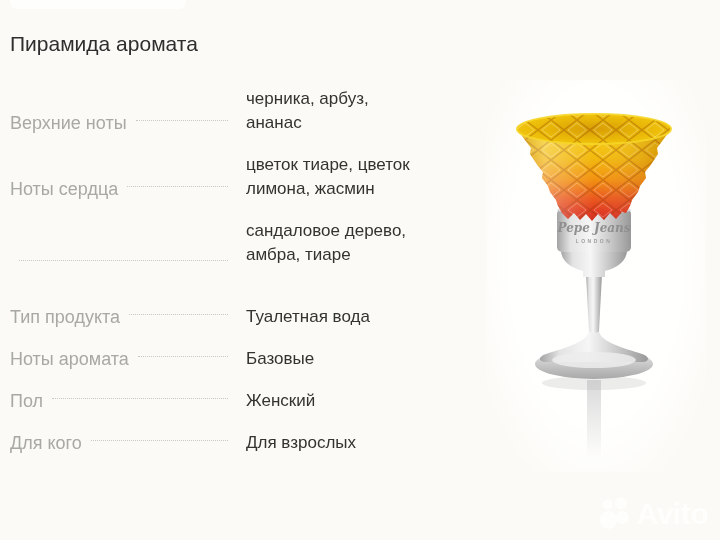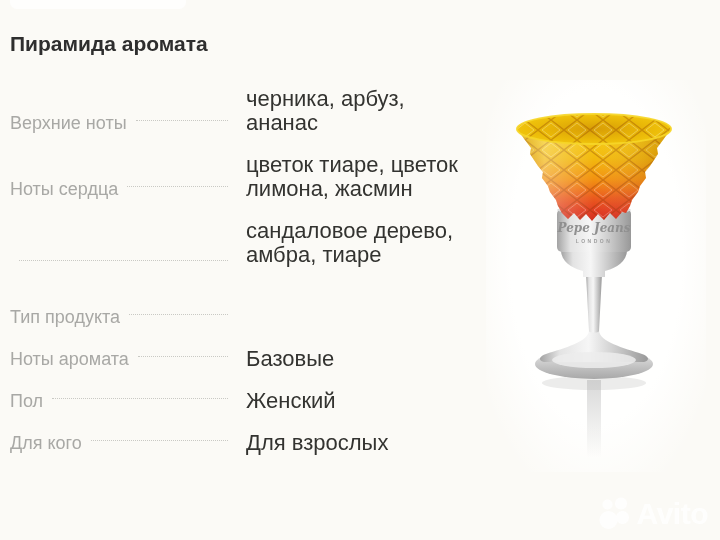--- a/index.html
+++ b/index.html
@@ -18,7 +18,7 @@
   }
   .content{position:absolute;left:10px;top:31px;width:462px;}
   .page-title{
-    margin:0;font-size:21px;line-height:26px;font-weight:700;
+    margin:0;font-size:21px;line-height:26px;font-weight:400;
     color:#2e2e2e;
   }
   .specs{margin-top:30px;display:flex;flex-direction:column;gap:18px;}

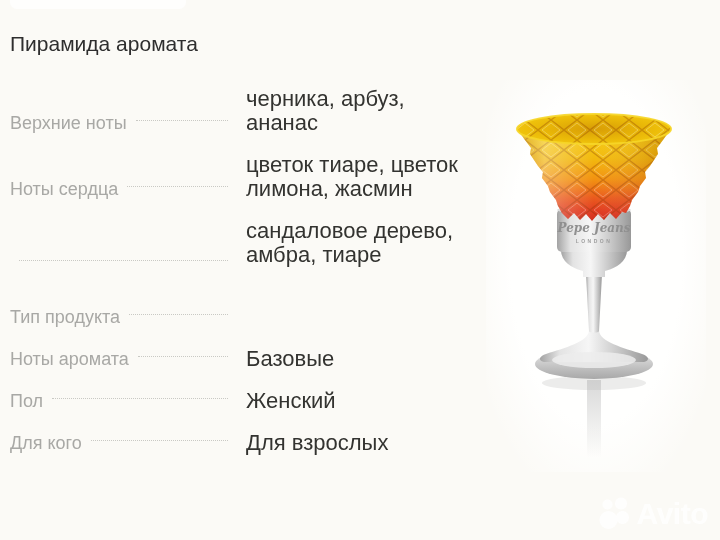--- a/index.html
+++ b/index.html
@@ -34,7 +34,7 @@
     margin:0 18px 6px 9px;
   }
   .spec-value{
-    font-size:22px;line-height:24px;color:#333330;
+    font-size:17px;line-height:24px;color:#333330;
     white-space:pre-line;max-width:216px;
   }
   .product-photo{

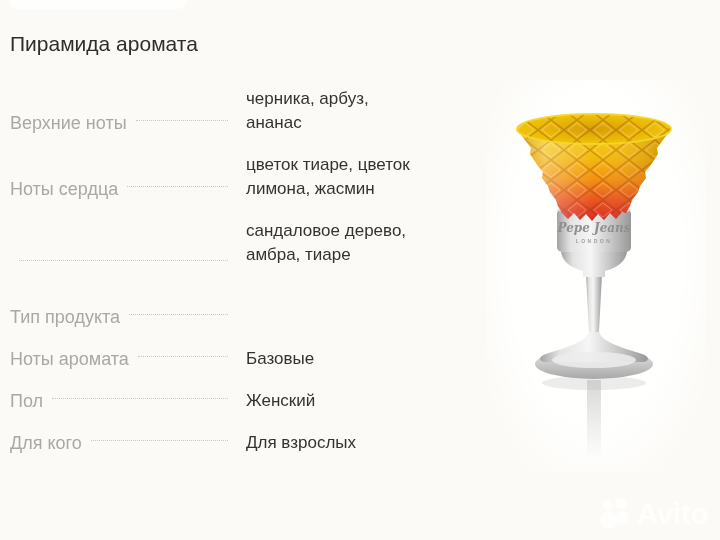--- a/index.html
+++ b/index.html
@@ -95,6 +95,7 @@
           <span class="spec-label">Тип продукта</span>
           <span class="leader"></span>
         </div>
+        <div class="spec-value">Туалетная вода</div>
       </div>
 
       <div class="spec-row">

